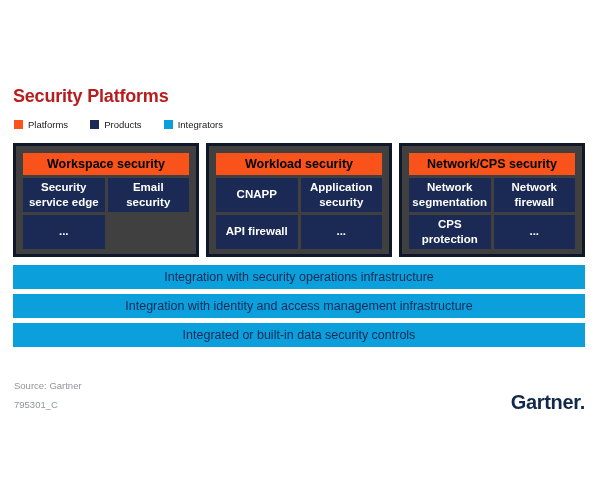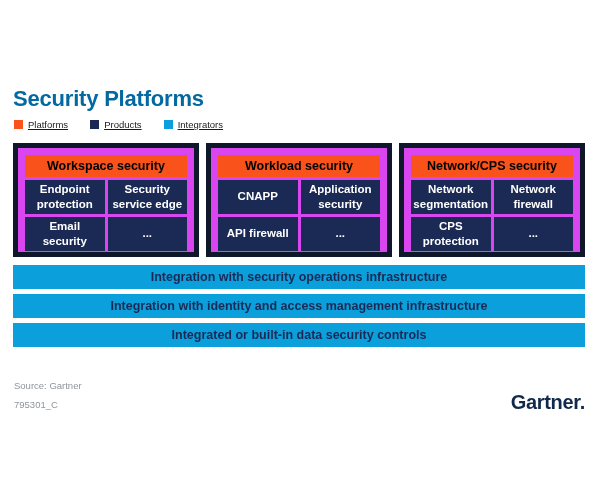--- a/index.html
+++ b/index.html
@@ -19,9 +19,9 @@
     position: absolute;
     left: 13px;
     top: 86px;
-    font-size: 22px;
-    font-weight: bold;
-    color: #0369a1;
+    font-size: 18px;
+    font-weight: bold;
+    color: #b91c1c;
     letter-spacing: -0.2px;
   }
   .legend {

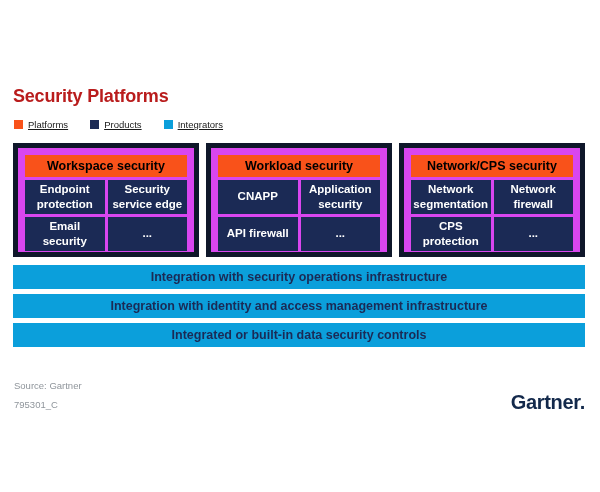--- a/index.html
+++ b/index.html
@@ -32,7 +32,6 @@
     align-items: center;
     font-size: 9.5px;
     color: #1a1a1a;
-    text-decoration: underline;
   }
   .legend-item {
     display: flex;

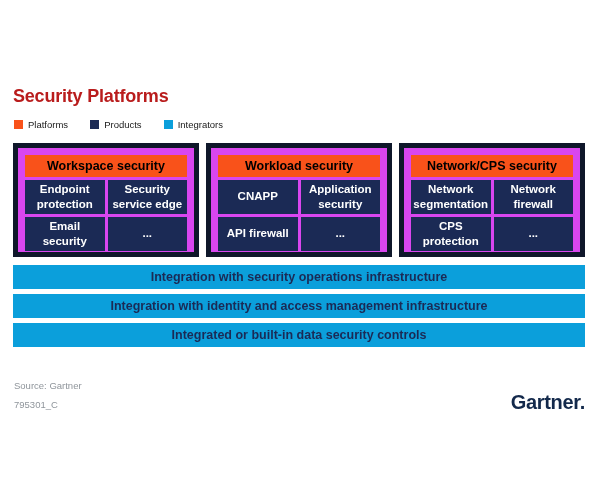--- a/index.html
+++ b/index.html
@@ -61,8 +61,8 @@
   .platform-box {
     flex: 1 1 0;
     box-sizing: border-box;
-    border: 5px solid #0f172a;
-    background: #d946ef;
+    border: 3px solid #0f172a;
+    background: #404040;
     padding: 7px;
     display: flex;
     flex-direction: column;

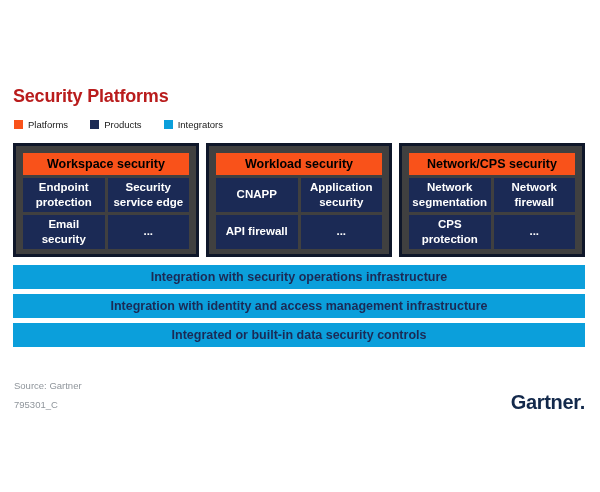--- a/index.html
+++ b/index.html
@@ -164,7 +164,6 @@
     <div class="platform-box">
       <div class="platform-header">Workspace security</div>
       <div class="product-grid">
-        <div class="product-cell">Endpoint protection</div>
         <div class="product-cell">Security service edge</div>
         <div class="product-cell">Email security</div>
         <div class="product-cell">...</div>

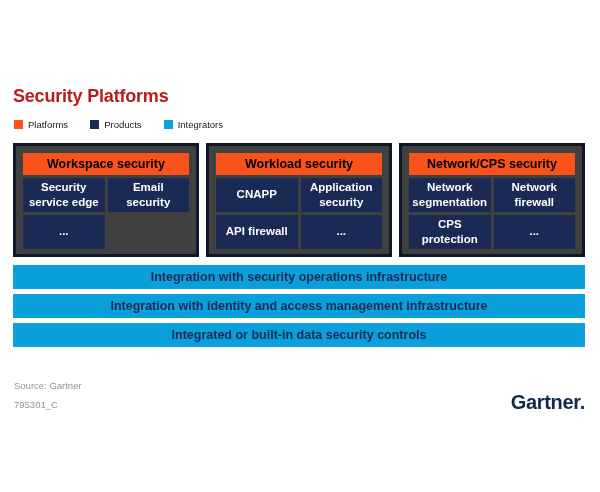--- a/index.html
+++ b/index.html
@@ -111,7 +111,7 @@
     background: #0B9FDB;
     color: #1B2A55;
     font-size: 12.5px;
-    font-weight: bold;
+    font-weight: normal;
     display: flex;
     align-items: center;
     justify-content: center;

